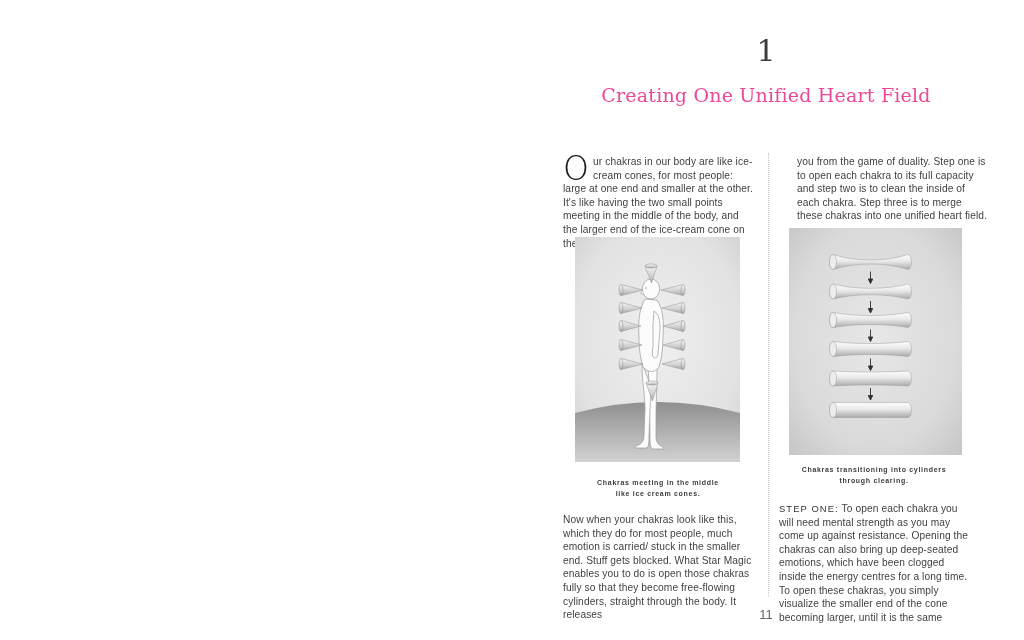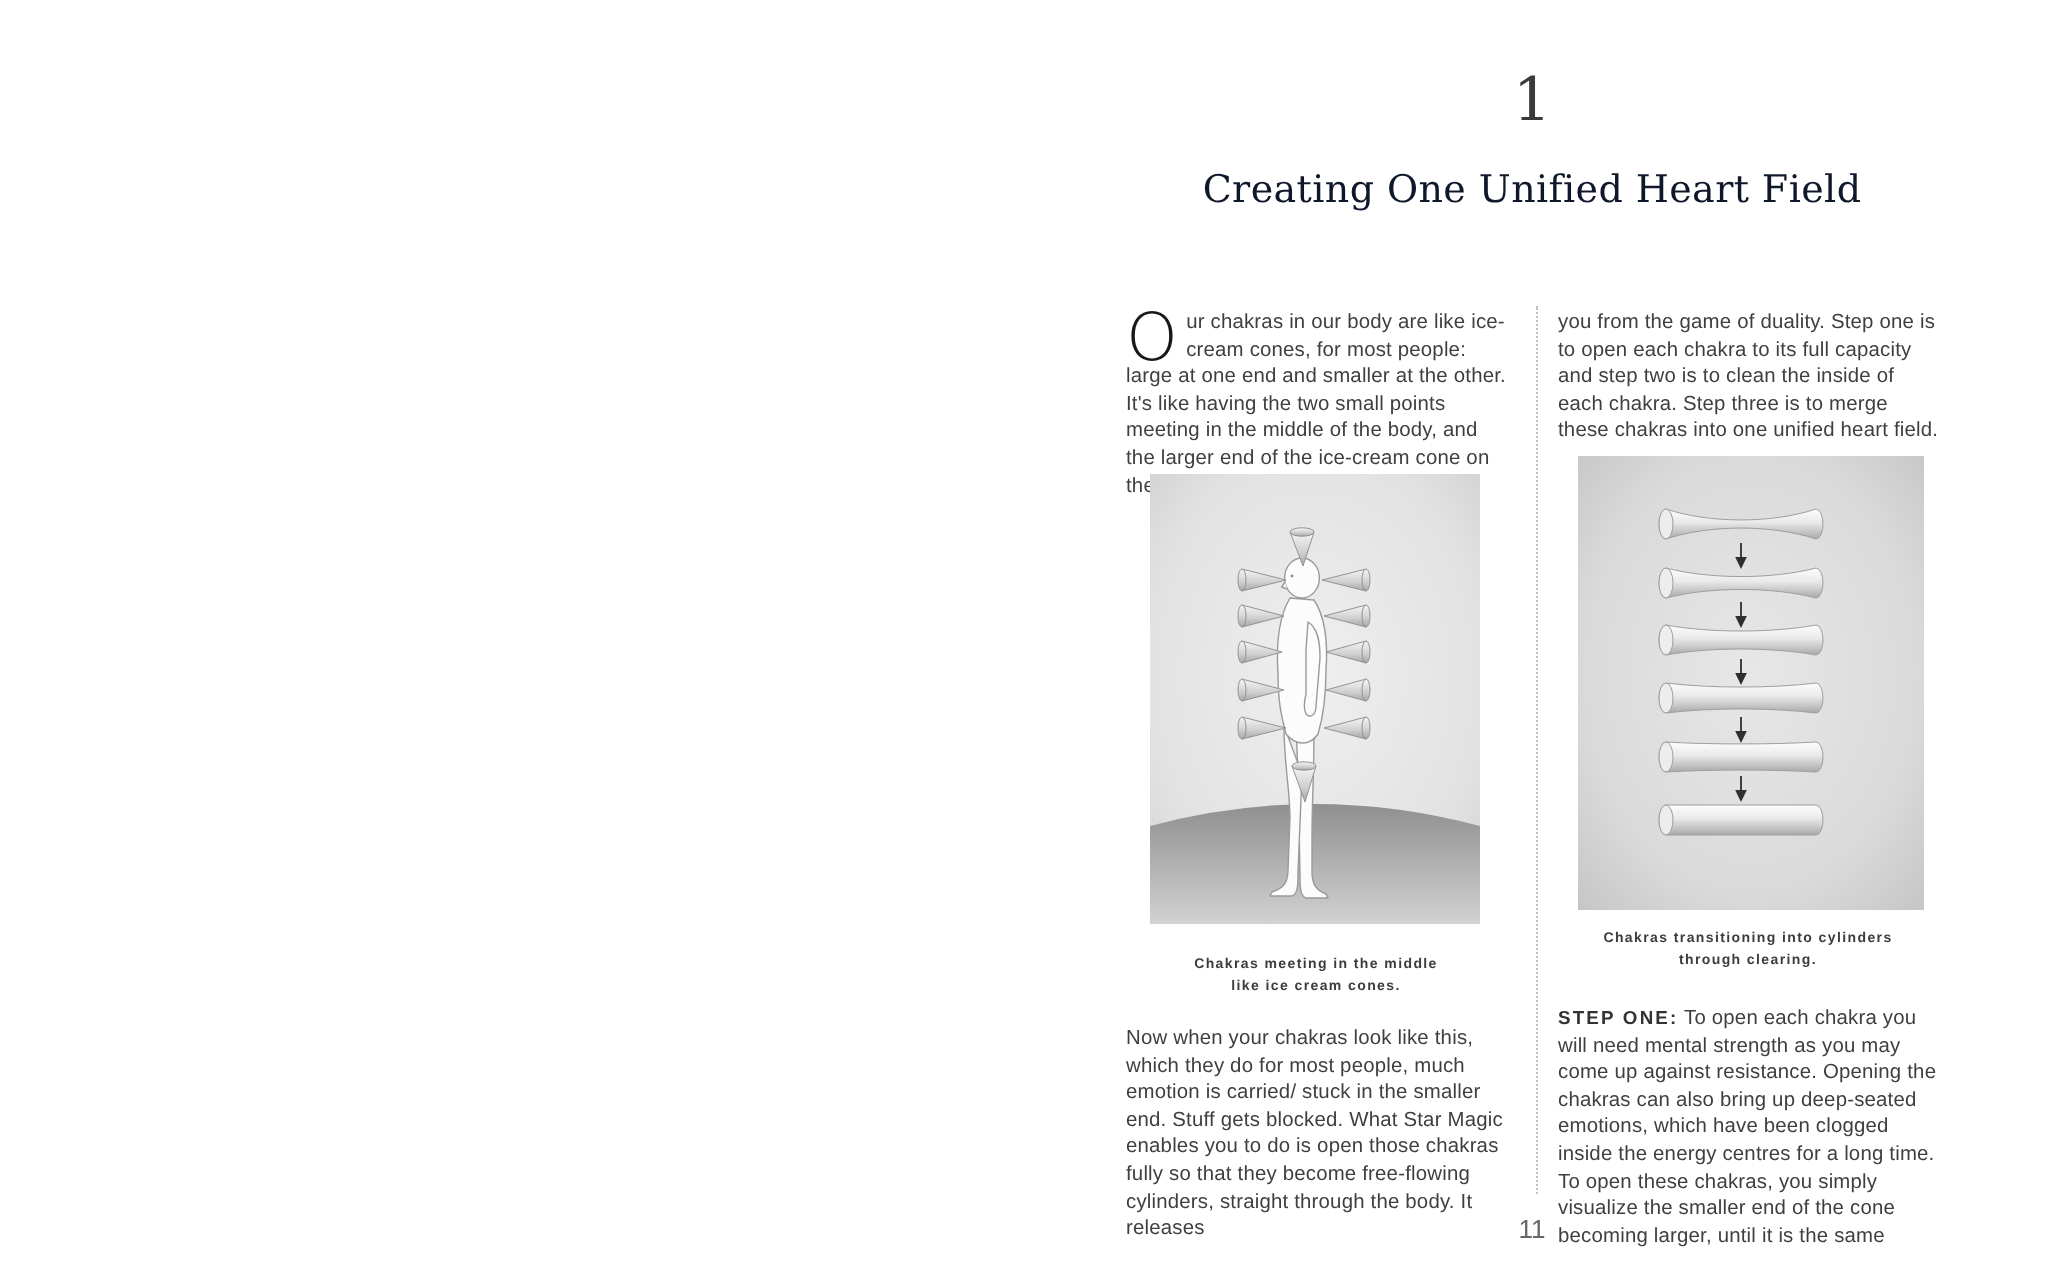--- a/index.html
+++ b/index.html
@@ -18,7 +18,7 @@
   .title {
     left:563px; top:84px; width:406px; margin:0; text-align:center;
     font-family:"DejaVu Serif", serif; font-weight:normal;
-    font-size:19px; line-height:23.5px; color:#0f172a; letter-spacing:0.2px;
+    font-size:19px; line-height:23.5px; color:#ec4899; letter-spacing:0.2px;
   }
   .divider {
     left:768px; top:153px; height:444px; width:0;

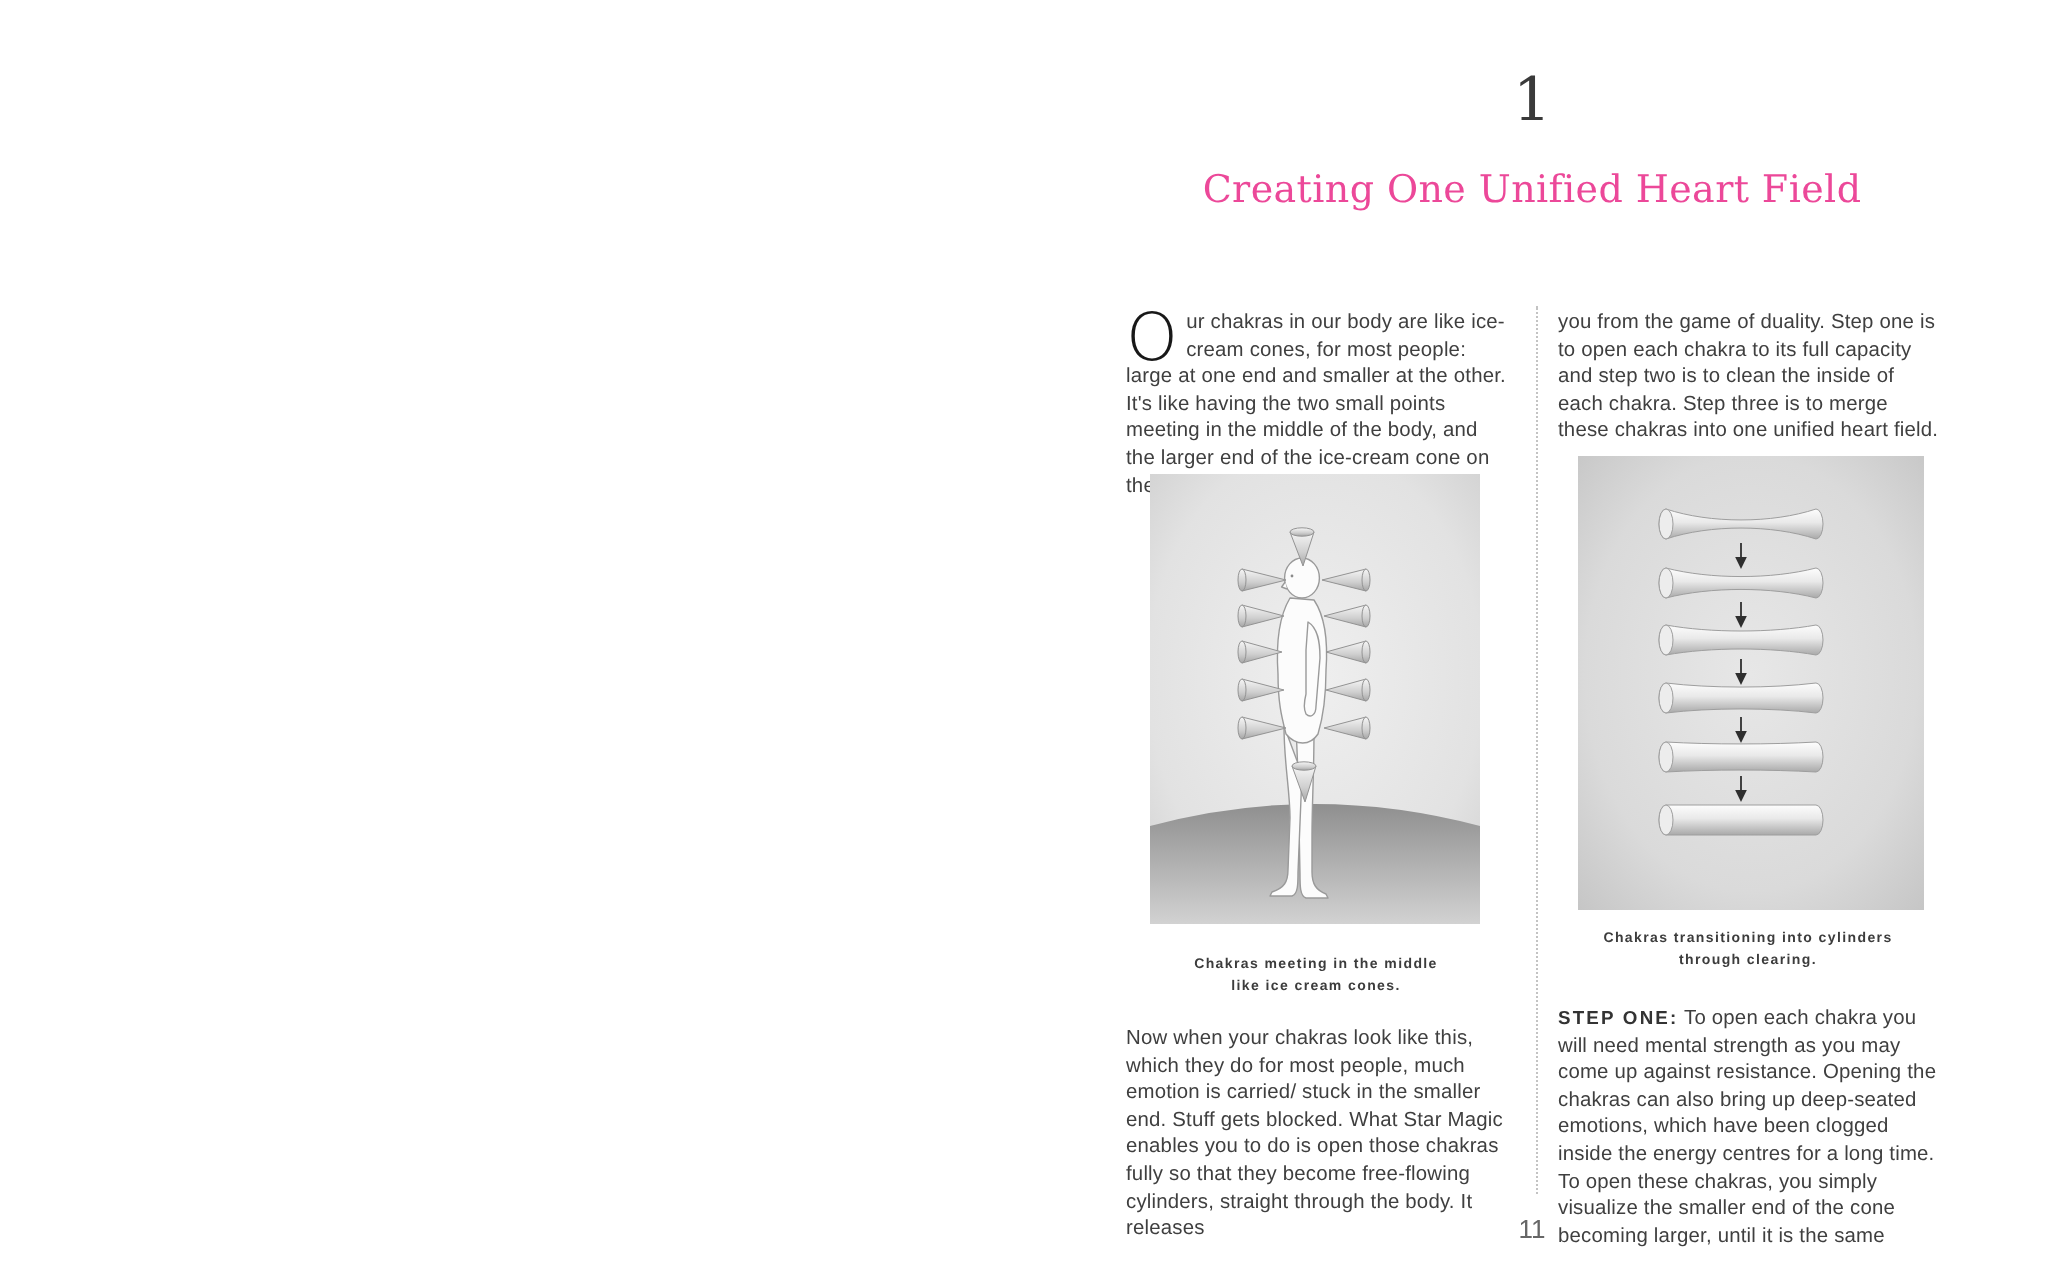--- a/index.html
+++ b/index.html
@@ -31,7 +31,7 @@
   }
   #lp1 { left:563px; top:155px; width:191px; }
   #lp2 { left:563px; top:513px; width:193px; }
-  #rp1 { left:779px; top:155px; width:191px; }
+  #rp1 { left:797px; top:155px; width:191px; }
   #rp2 { left:779px; top:502px; width:193px; }
 
   .dropcap {

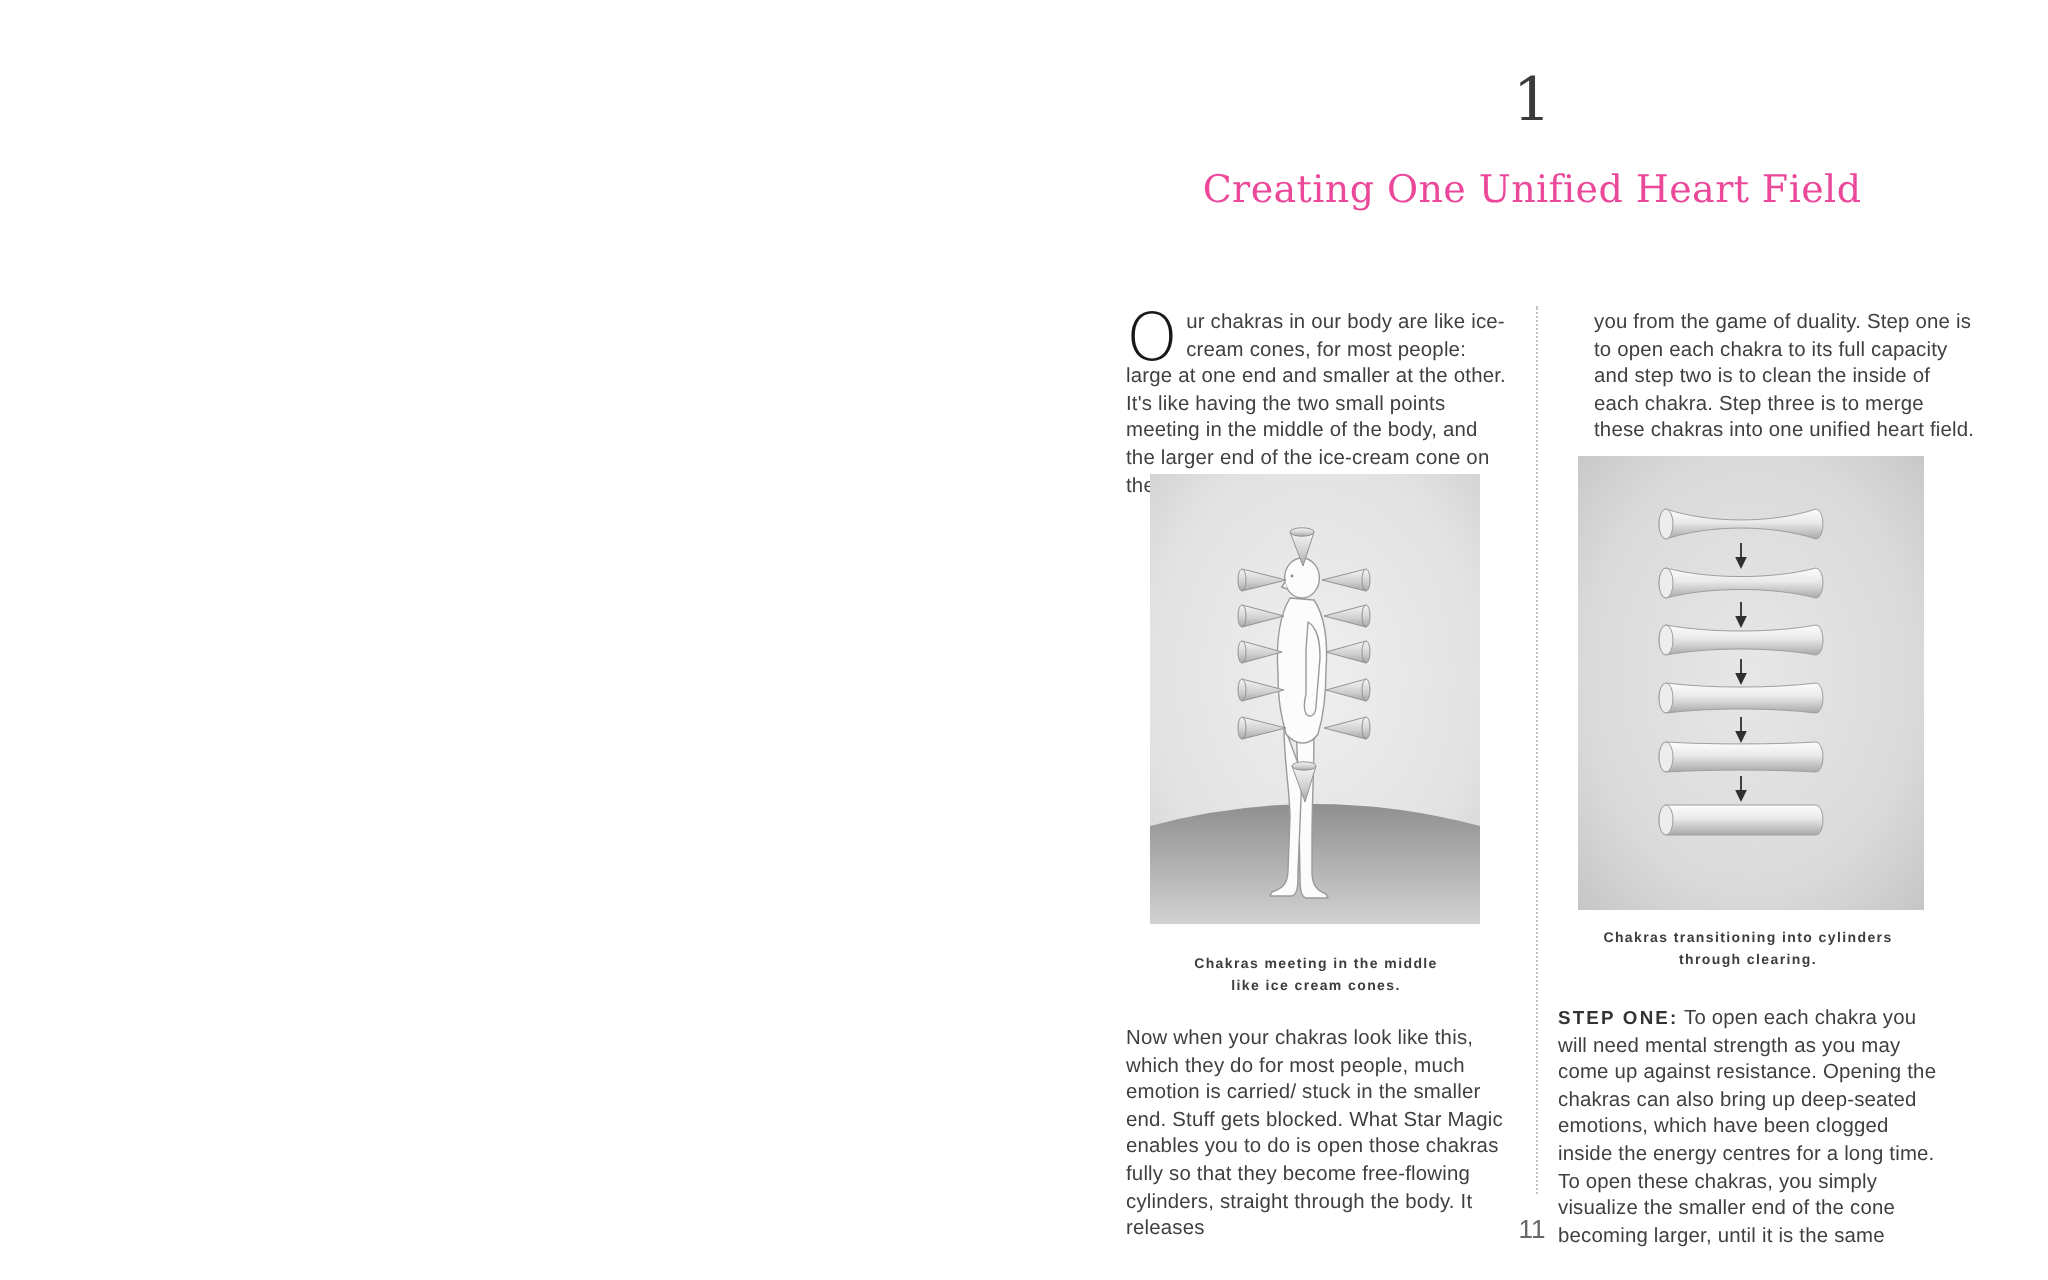--- a/index.html
+++ b/index.html
@@ -40,7 +40,7 @@
     margin:1px 4px 0 0; color:#181818;
     font-family:"DejaVu Sans", sans-serif; font-weight:200;
   }
-  .step-label { font-weight:bold; letter-spacing:1.1px; font-size:9.4px; color:#333;text-align:right; }
+  .step-label { font-weight:normal; letter-spacing:1.1px; font-size:9.4px; color:#333;text-align:right; }
 
   .figure { overflow:hidden; }
   #fig-left  { left:575px; top:237px; width:165px; height:225px; }

